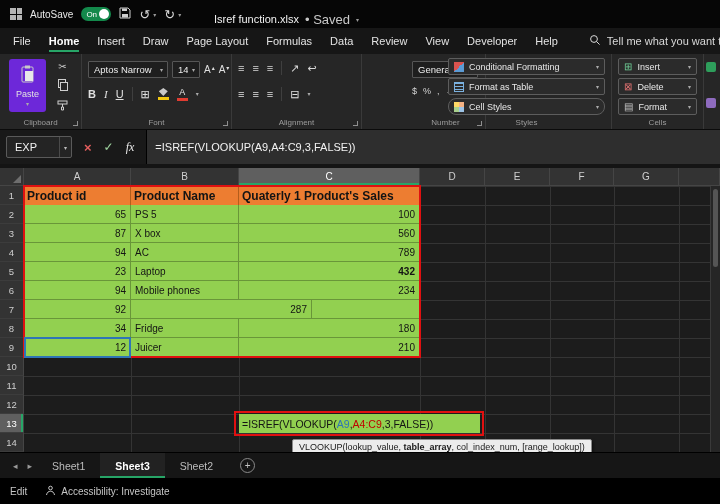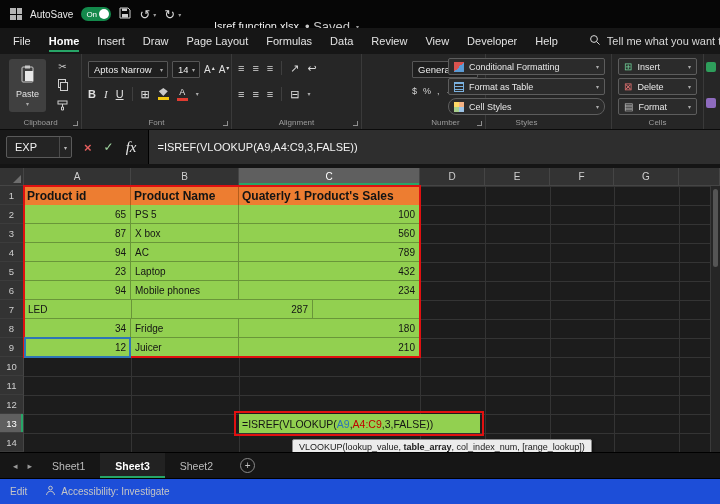--- a/index.html
+++ b/index.html
@@ -16,7 +16,7 @@
   .toggle .knob{position:absolute;right:2px;width:10px;height:10px;border-radius:50%;background:#fff;}
   .tb-ic{font-size:13px;color:#d6d6d6;line-height:1;}
   .tb-caret{font-size:6px;color:#9a9a9a;margin-left:-5px;}
-  .title-group{position:absolute;left:214px;top:12px;height:28px;display:flex;align-items:center;gap:6px;}
+  .title-group{position:absolute;left:214px;top:5px;height:28px;display:flex;align-items:center;gap:6px;}
   .title-file{font-size:11px;color:#f2f2f2;}
   .title-status{font-size:13px;color:#c9c9c9;}
   .title-caret{font-size:6px;color:#9a9a9a;}

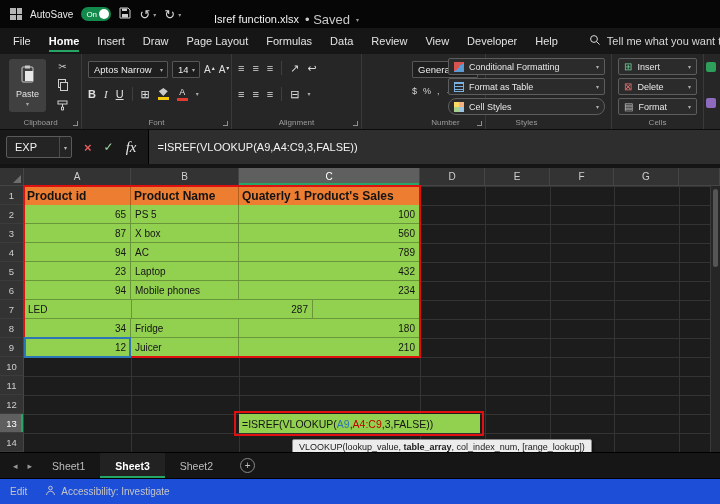--- a/index.html
+++ b/index.html
@@ -33,7 +33,7 @@
   .rgroup{position:absolute;top:0;bottom:0;border-right:1px solid #3a3a3a;}
   .glabel{position:absolute;bottom:2px;left:0;right:0;text-align:center;font-size:8px;color:#9c9c9c;}
   .launcher{position:absolute;right:3px;bottom:3px;width:5px;height:5px;border-right:1px solid #8f8f8f;border-bottom:1px solid #8f8f8f;}
-  .paste-btn{position:absolute;left:9px;top:5px;width:37px;height:53px;display:flex;flex-direction:column;align-items:center;justify-content:center;gap:2px;border-radius:3px;background:#404040;}
+  .paste-btn{position:absolute;left:9px;top:5px;width:37px;height:53px;display:flex;flex-direction:column;align-items:center;justify-content:center;gap:2px;border-radius:3px;background:#6d28d9;}
   .paste-label{font-size:9px;color:#e2e2e2;}
   .mini-caret{font-size:6px;color:#aaa;line-height:1;}
   .clip-col{position:absolute;left:57px;top:8px;display:flex;flex-direction:column;gap:7px;align-items:center;}

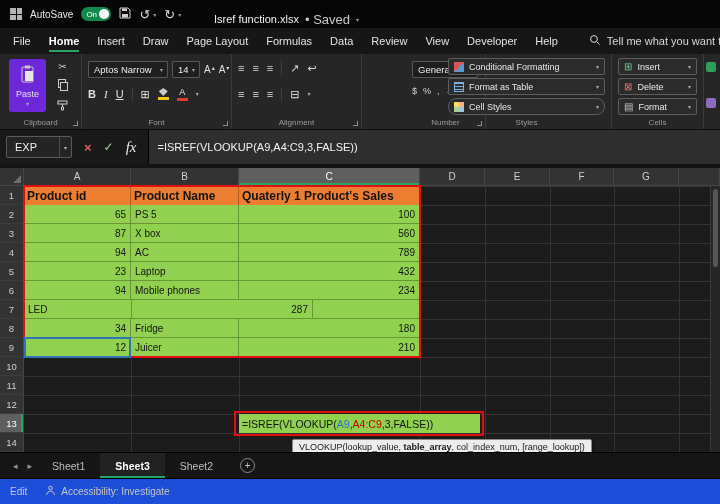--- a/index.html
+++ b/index.html
@@ -75,7 +75,7 @@
   .fbar-icons{display:flex;align-items:center;gap:12px;margin:0 12px;}
   .x-ic{color:#e25d5d;font-size:13px;font-weight:bold;line-height:1;}
   .chk-ic{color:#9fd49f;font-size:12px;line-height:1;}
-  .fx-ic{font-style:italic;font-family:"Liberation Serif",serif;font-size:15px;color:#e8e8e8;line-height:1;}
+  .fx-ic{font-style:italic;font-family:"Liberation Serif",serif;font-size:12px;color:#e8e8e8;line-height:1;}
   .finput{flex:1;align-self:stretch;background:#2e2e2e;display:flex;align-items:center;padding-left:8px;font-size:11px;color:#f2f2f2;border-left:1px solid #000;white-space:nowrap;overflow:hidden;}
   .fgap{position:absolute;top:164px;left:0;right:0;height:4px;background:#141414;}
 

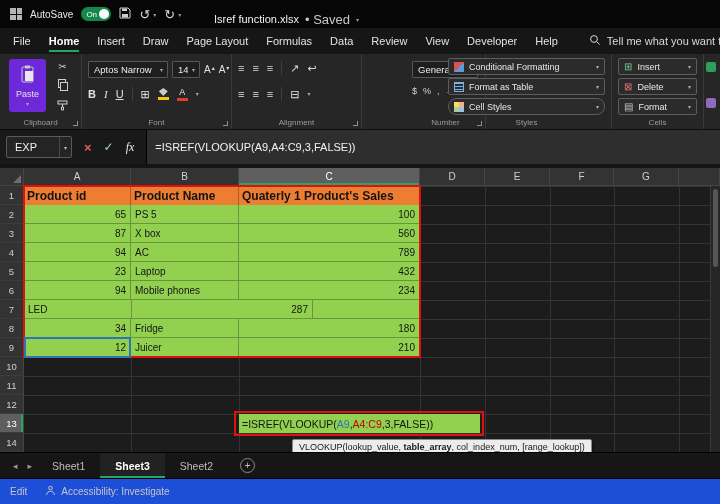--- a/index.html
+++ b/index.html
@@ -408,7 +408,7 @@
         <div class="tr">
           <span class="td num" style="width:107px;">23</span>
           <span class="td" style="width:108px;">Laptop</span>
-          <span class="td num" style="width:181px;">432</span>
+          <span class="td num" style="width:181px;font-weight:bold;">432</span>
         </div>
         <div class="tr">
           <span class="td num" style="width:107px;">94</span>

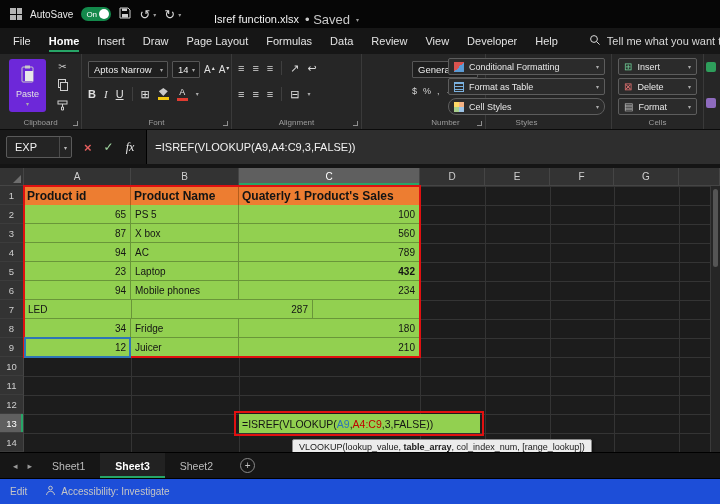--- a/index.html
+++ b/index.html
@@ -416,6 +416,7 @@
           <span class="td num" style="width:181px;">234</span>
         </div>
         <div class="tr">
+          <span class="td num" style="width:107px;">92</span>
           <span class="td" style="width:108px;">LED</span>
           <span class="td num" style="width:181px;">287</span>
         </div>

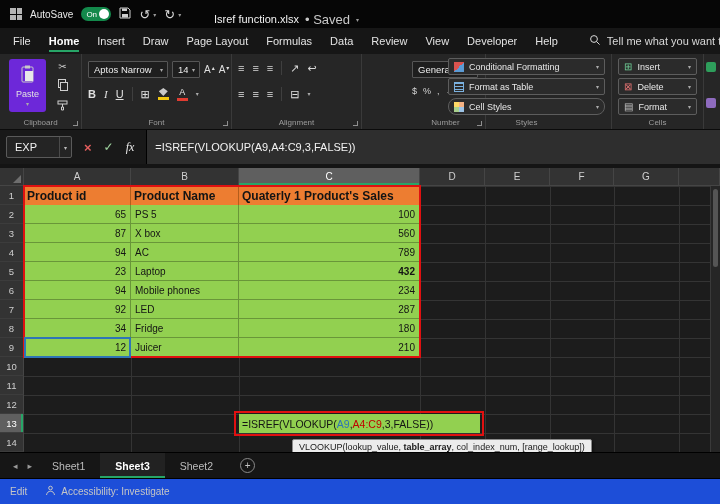--- a/index.html
+++ b/index.html
@@ -417,7 +417,6 @@
         </div>
         <div class="tr">
           <span class="td num" style="width:107px;">92</span>
-          <span class="td" style="width:108px;">LED</span>
           <span class="td num" style="width:181px;">287</span>
         </div>
         <div class="tr">

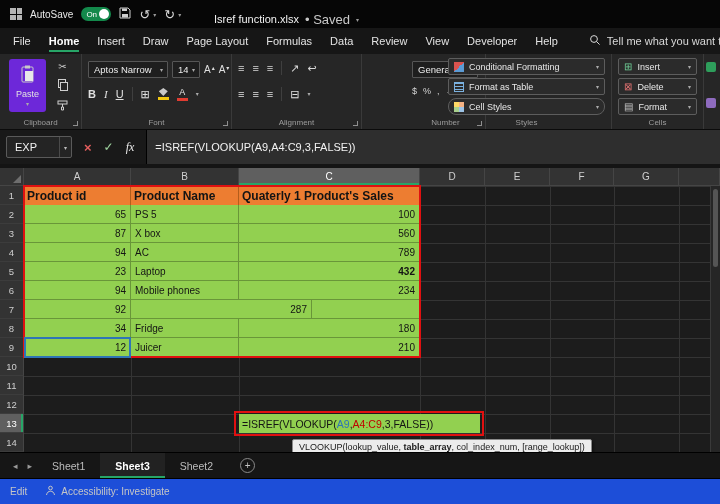--- a/index.html
+++ b/index.html
@@ -118,7 +118,7 @@
   .addsheet{margin-left:12px;width:15px;height:15px;border-radius:50%;border:1px solid #8a8a8a;color:#c4c4c4;display:flex;align-items:center;justify-content:center;font-size:10px;line-height:1;}
 
   
-  .statusbar{position:absolute;left:0;right:0;bottom:0;height:26px;background:#1d4ed8;border-top:1px solid #000;display:flex;align-items:center;gap:18px;padding:0 10px;font-size:10px;color:#c6c6c6;}
+  .statusbar{position:absolute;left:0;right:0;bottom:0;height:26px;background:#000000;border-top:1px solid #000;display:flex;align-items:center;gap:18px;padding:0 10px;font-size:10px;color:#c6c6c6;}
   .acc{display:flex;align-items:center;gap:5px;}
 </style>
 </head>

